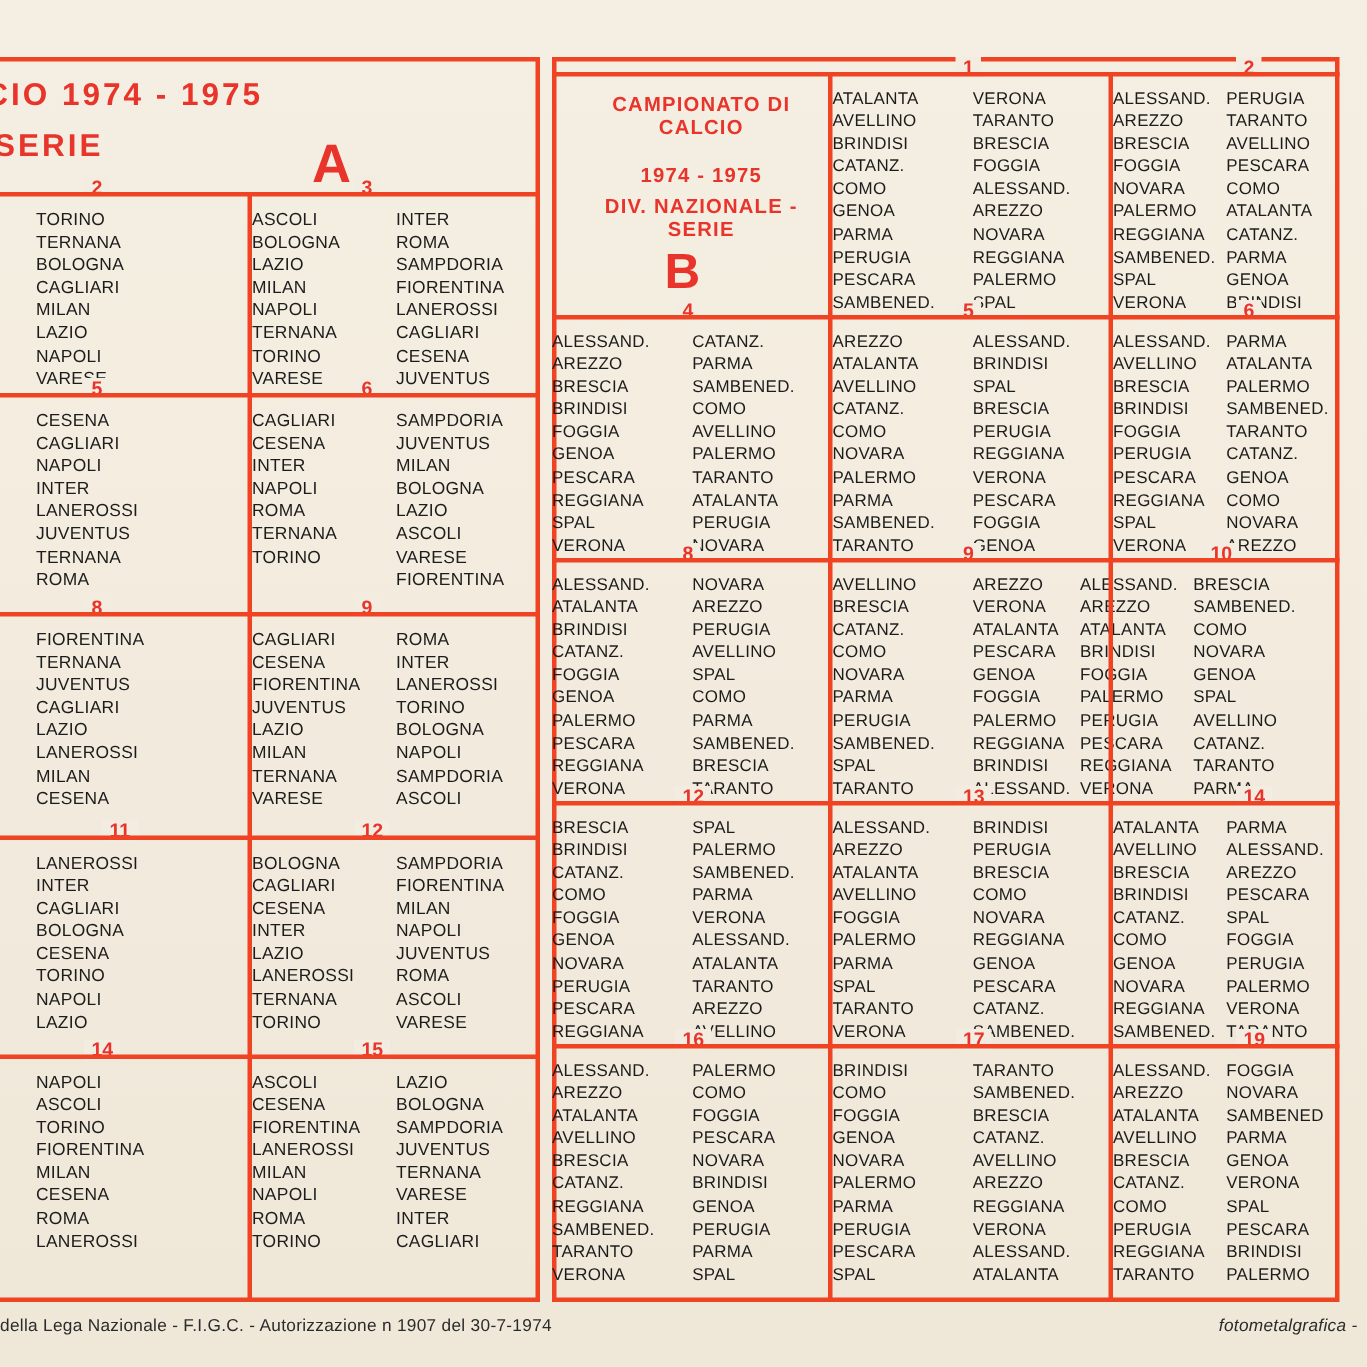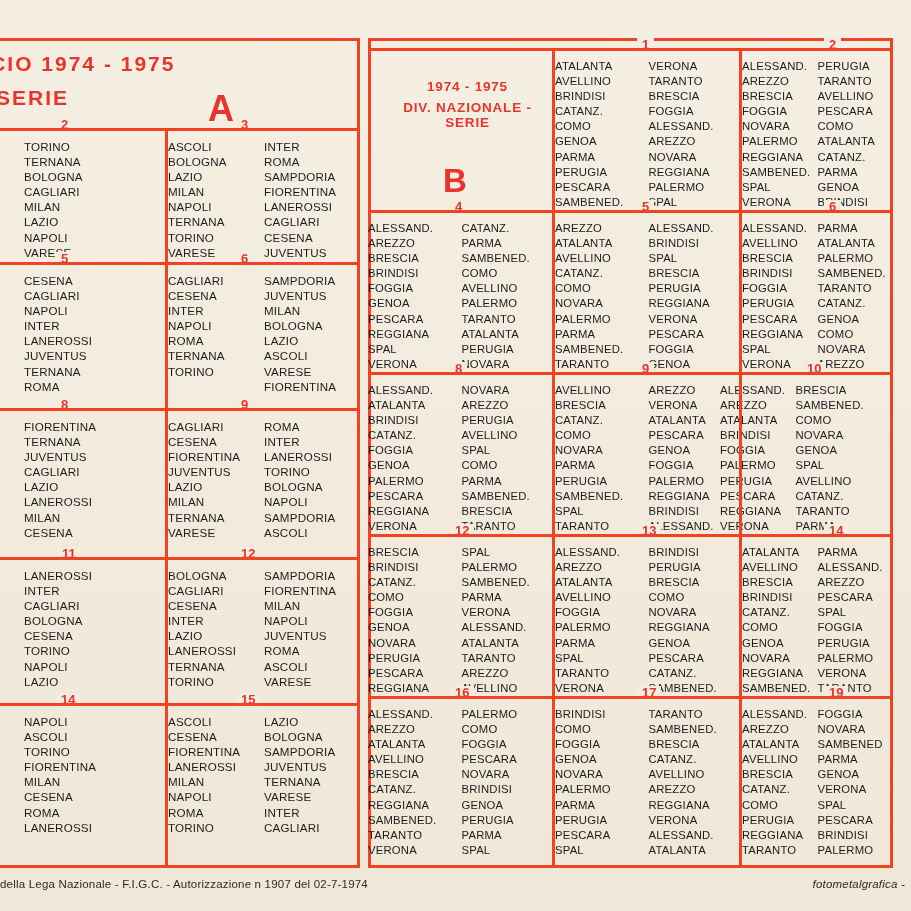--- a/index.html
+++ b/index.html
@@ -94,6 +94,7 @@
   </div>
 
   <div class="title-block" id="bHeader">
+    <div class="l1">CAMPIONATO DI CALCIO</div>
     <div class="l2">1974 - 1975</div>
     <div class="l3">DIV. NAZIONALE - SERIE</div>
   </div>

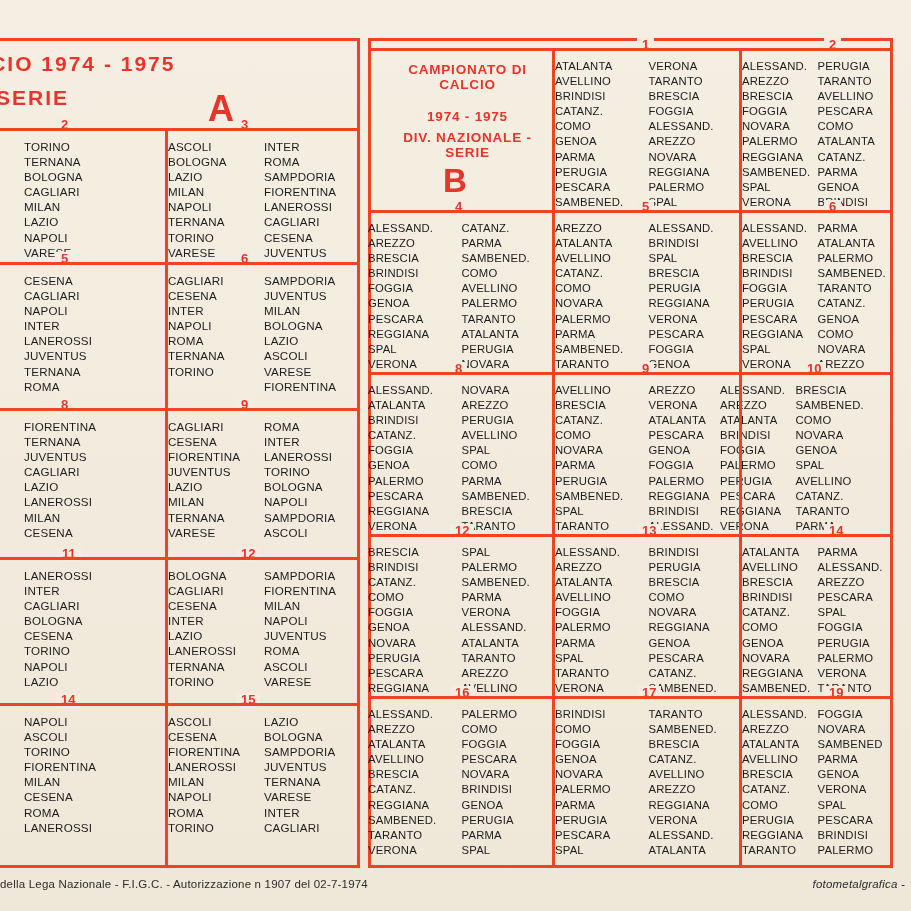--- a/index.html
+++ b/index.html
@@ -250,7 +250,7 @@
         </div>
       </div>
       <div class="cell" style="left: -120px; top: 557px; width: 288px;">
-        <div class="cell-num" style="left: 177px; transform: none; text-align: center;">11</div>
+        <div class="cell-num" style="left: 188px; transform: none; text-align: center;">11</div>
         <div class="cell-body">
           <div class="col ">
             <div>SCOLI</div>

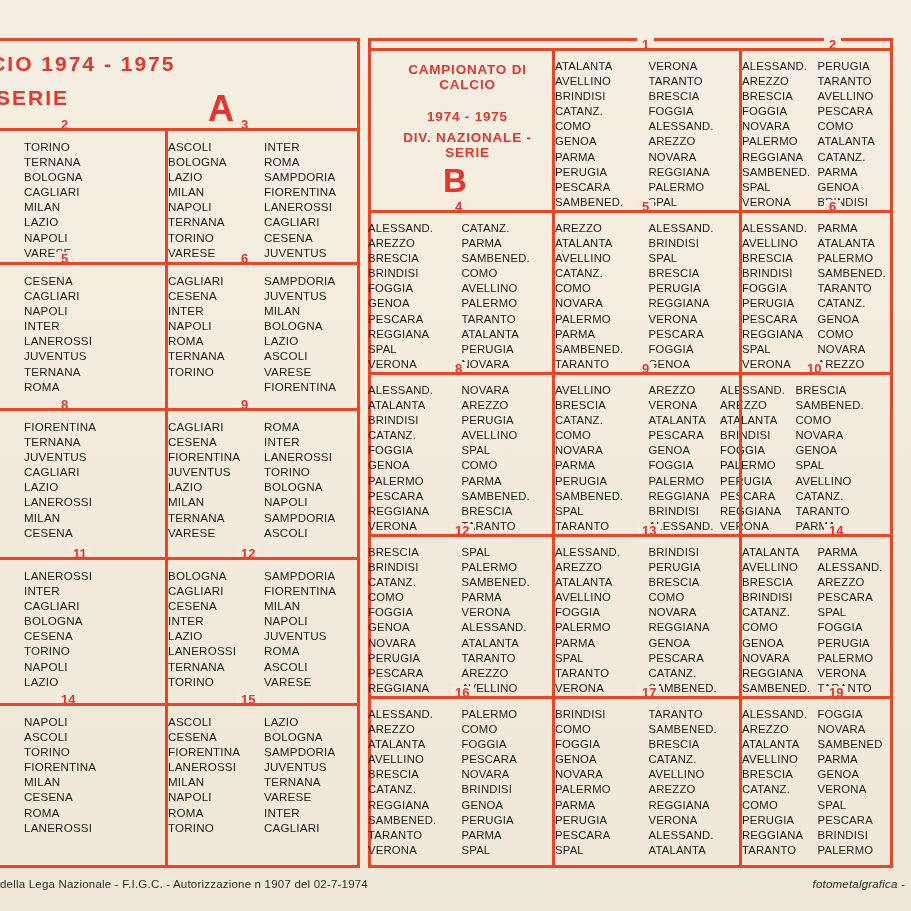--- a/index.html
+++ b/index.html
@@ -758,7 +758,7 @@
     </div>
 
   <div class="footer">
-    <div class="left">della Lega Nazionale - F.I.G.C. - Autorizzazione n 1907 del 02-7-1974</div>
+    <div class="left">della Lega Nazionale - F.I.G.C. - Autorizzazione n 1907 del 30-7-1974</div>
     <div class="right">fotometalgrafica -</div>
   </div>
 

